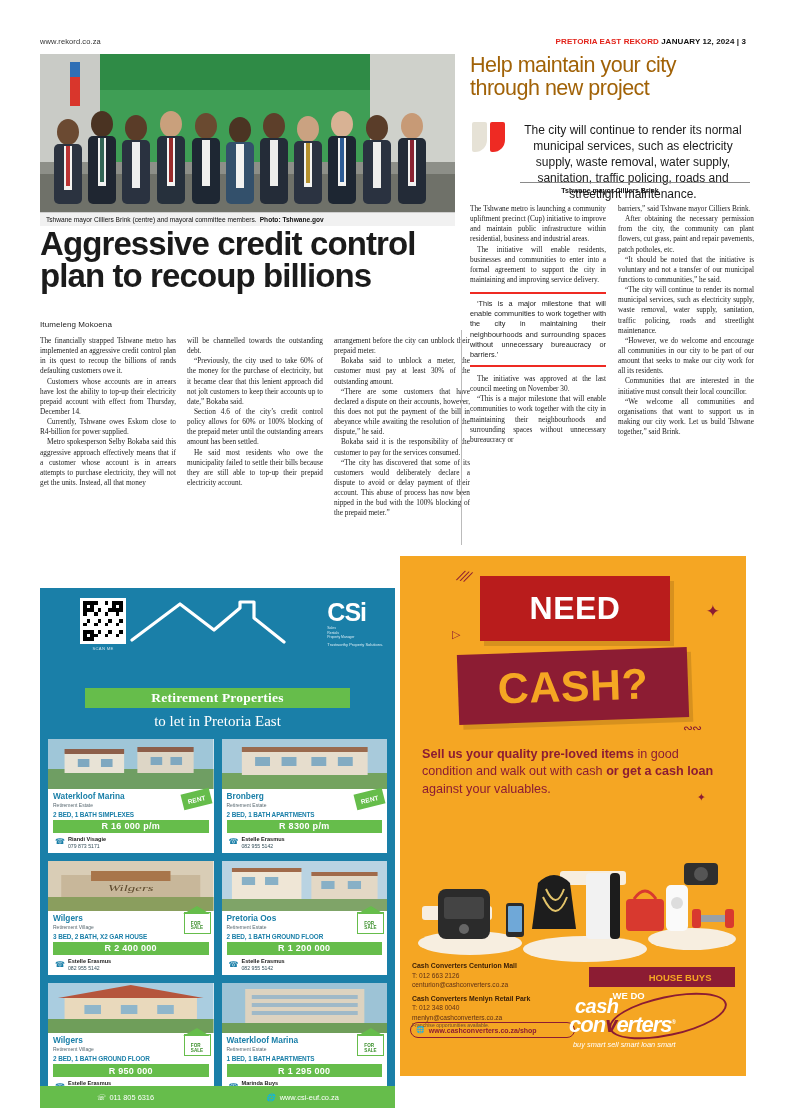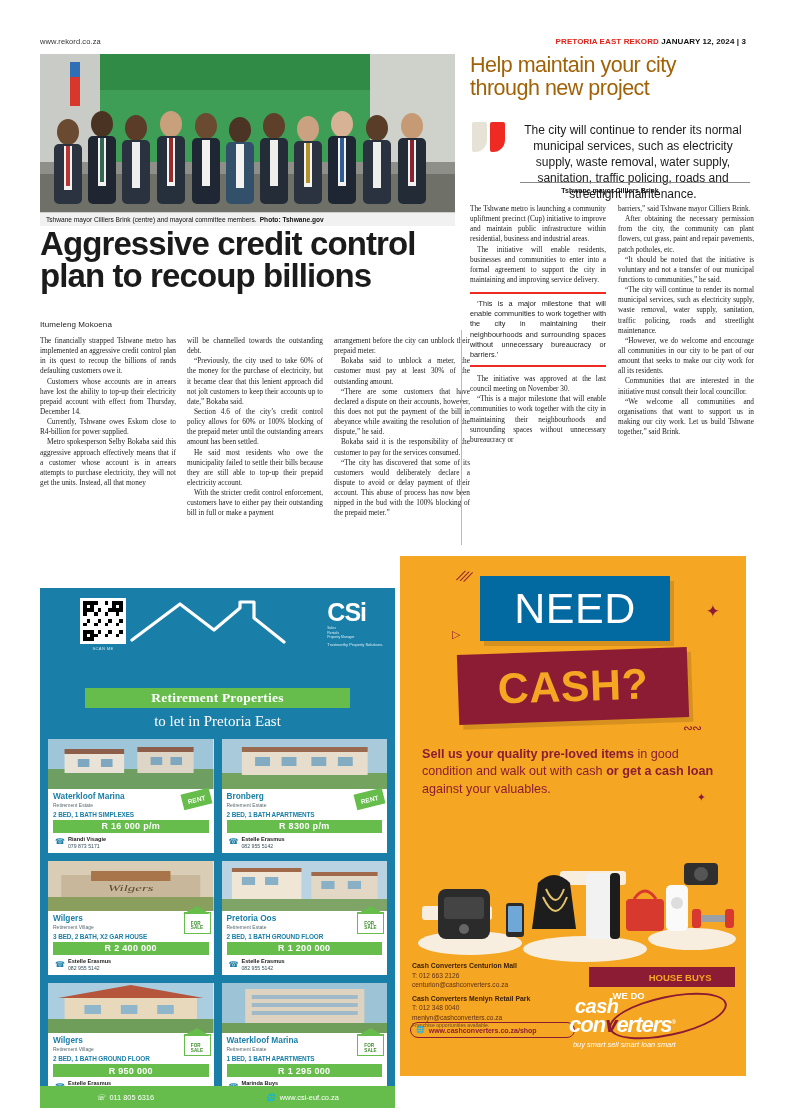--- a/index.html
+++ b/index.html
@@ -352,7 +352,6 @@
       <p>“Previously, the city used to take 60% of the money for the purchase of electricity, but it became clear that this lenient approach did not jolt customers to keep their accounts up to date,” Bokaba said.</p>
       <p>Section 4.6 of the city’s credit control policy allows for 60% or 100% blocking of the prepaid meter until the outstanding arrears amount has been settled.</p>
       <p>He said most residents who owe the municipality failed to settle their bills because they are still able to top-up their prepaid electricity account.</p>
-      <p>With the stricter credit control enforcement, customers have to either pay their outstanding bill in full or make a payment</p>
     </div>
     <div class="news-col">
       <p class="first">arrangement before the city can unblock their prepaid meter.</p>

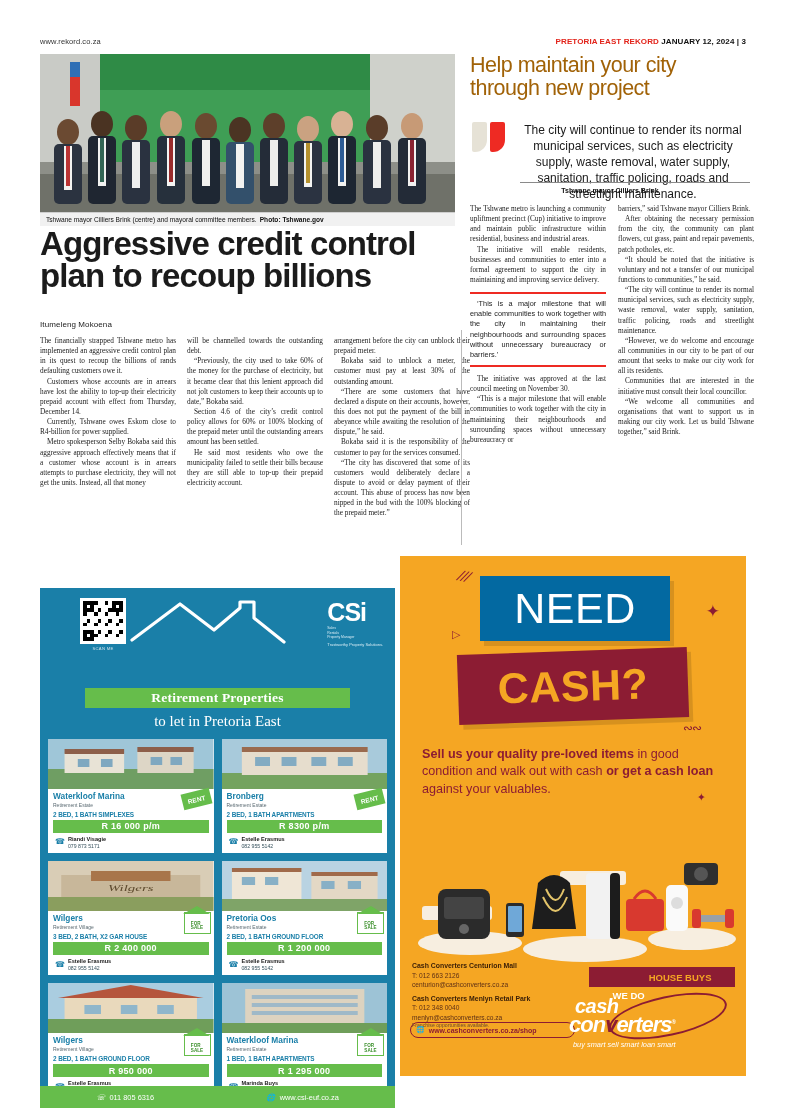--- a/index.html
+++ b/index.html
@@ -187,8 +187,8 @@
   }
   .need-box {
     position: absolute; left: 80px; top: 20px; width: 190px; height: 65px;
-    background: #0369a1; display: flex; align-items: center; justify-content: center;
-    color: #fff; font-size: 43px; font-weight: normal; letter-spacing: .5px;
+    background: #b91c1c; display: flex; align-items: center; justify-content: center;
+    color: #fff; font-size: 32px; font-weight: bold; letter-spacing: .5px;
     box-shadow: 4px 5px 0 rgba(0,0,0,.12);
   }
   .cash-box {

